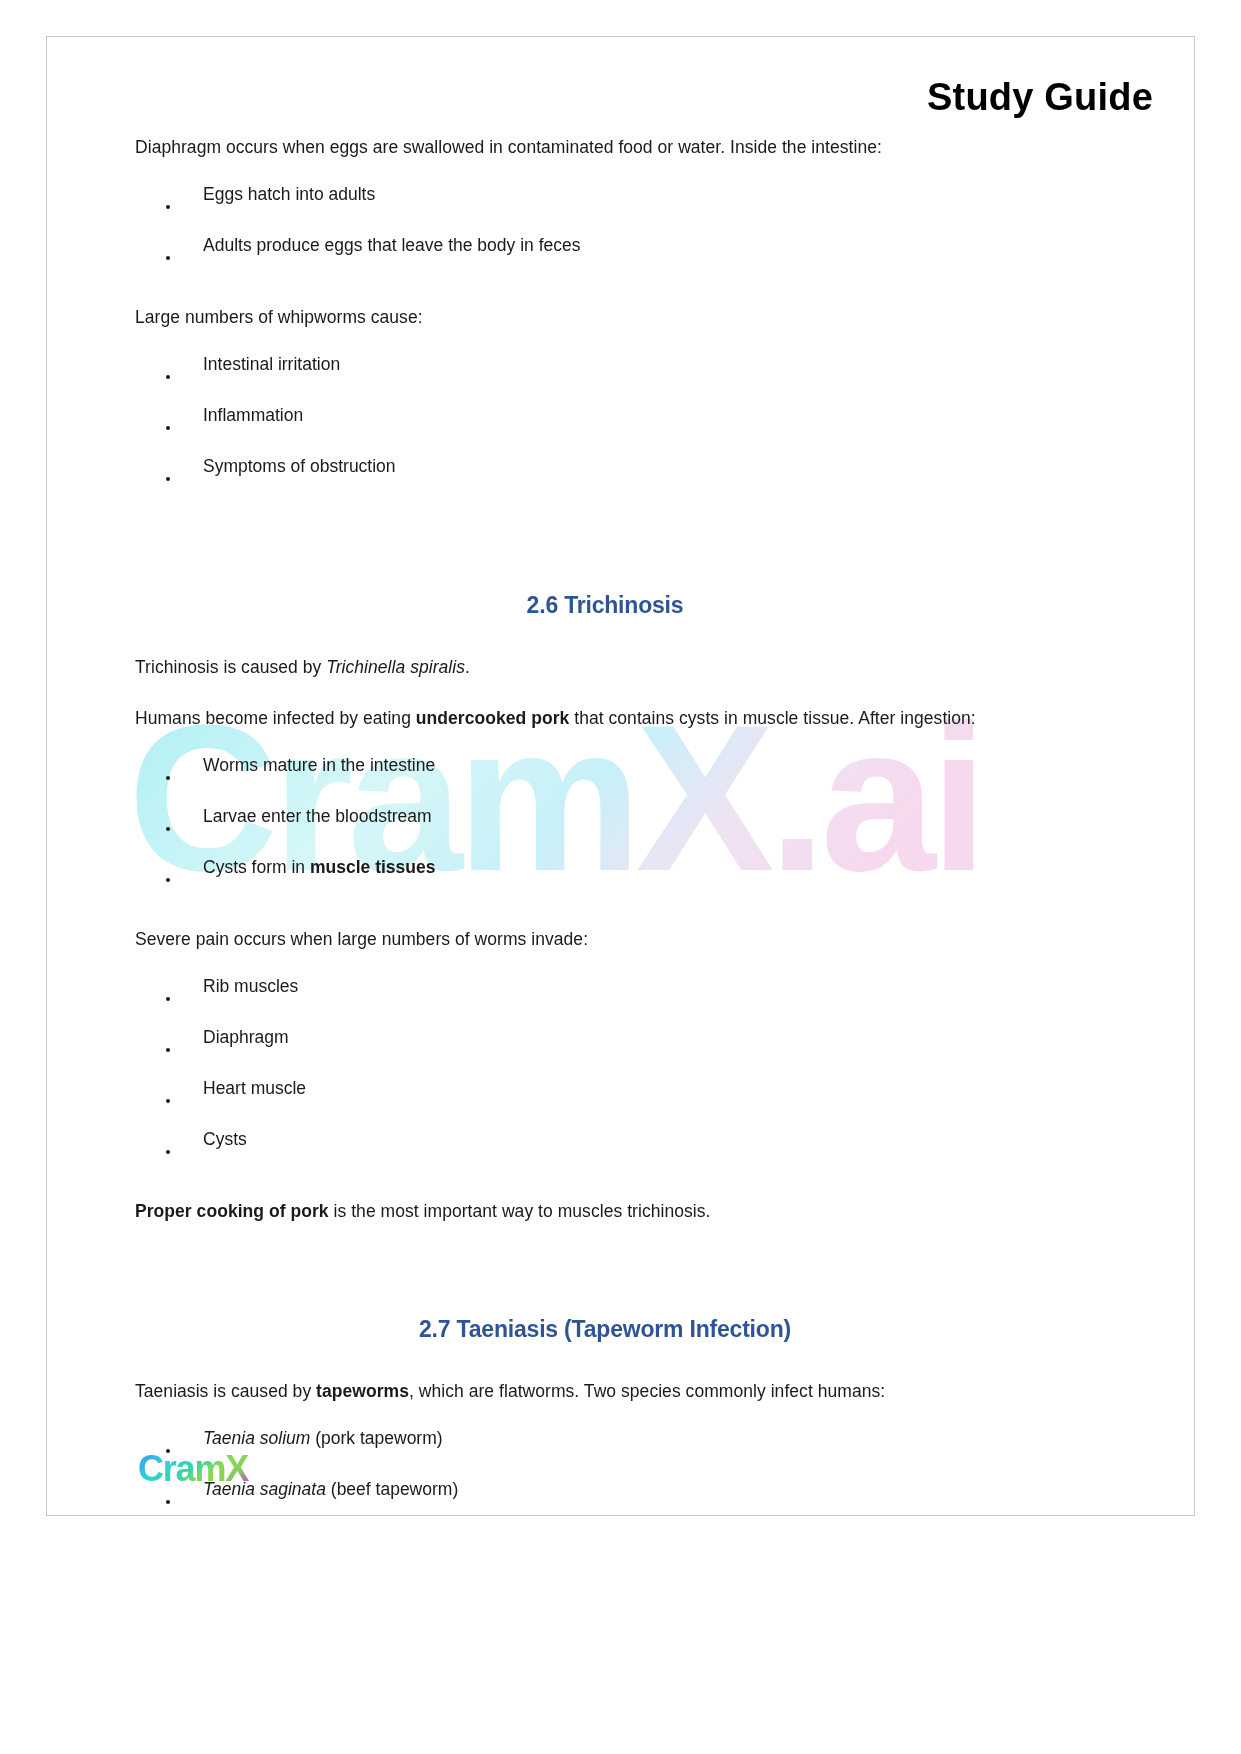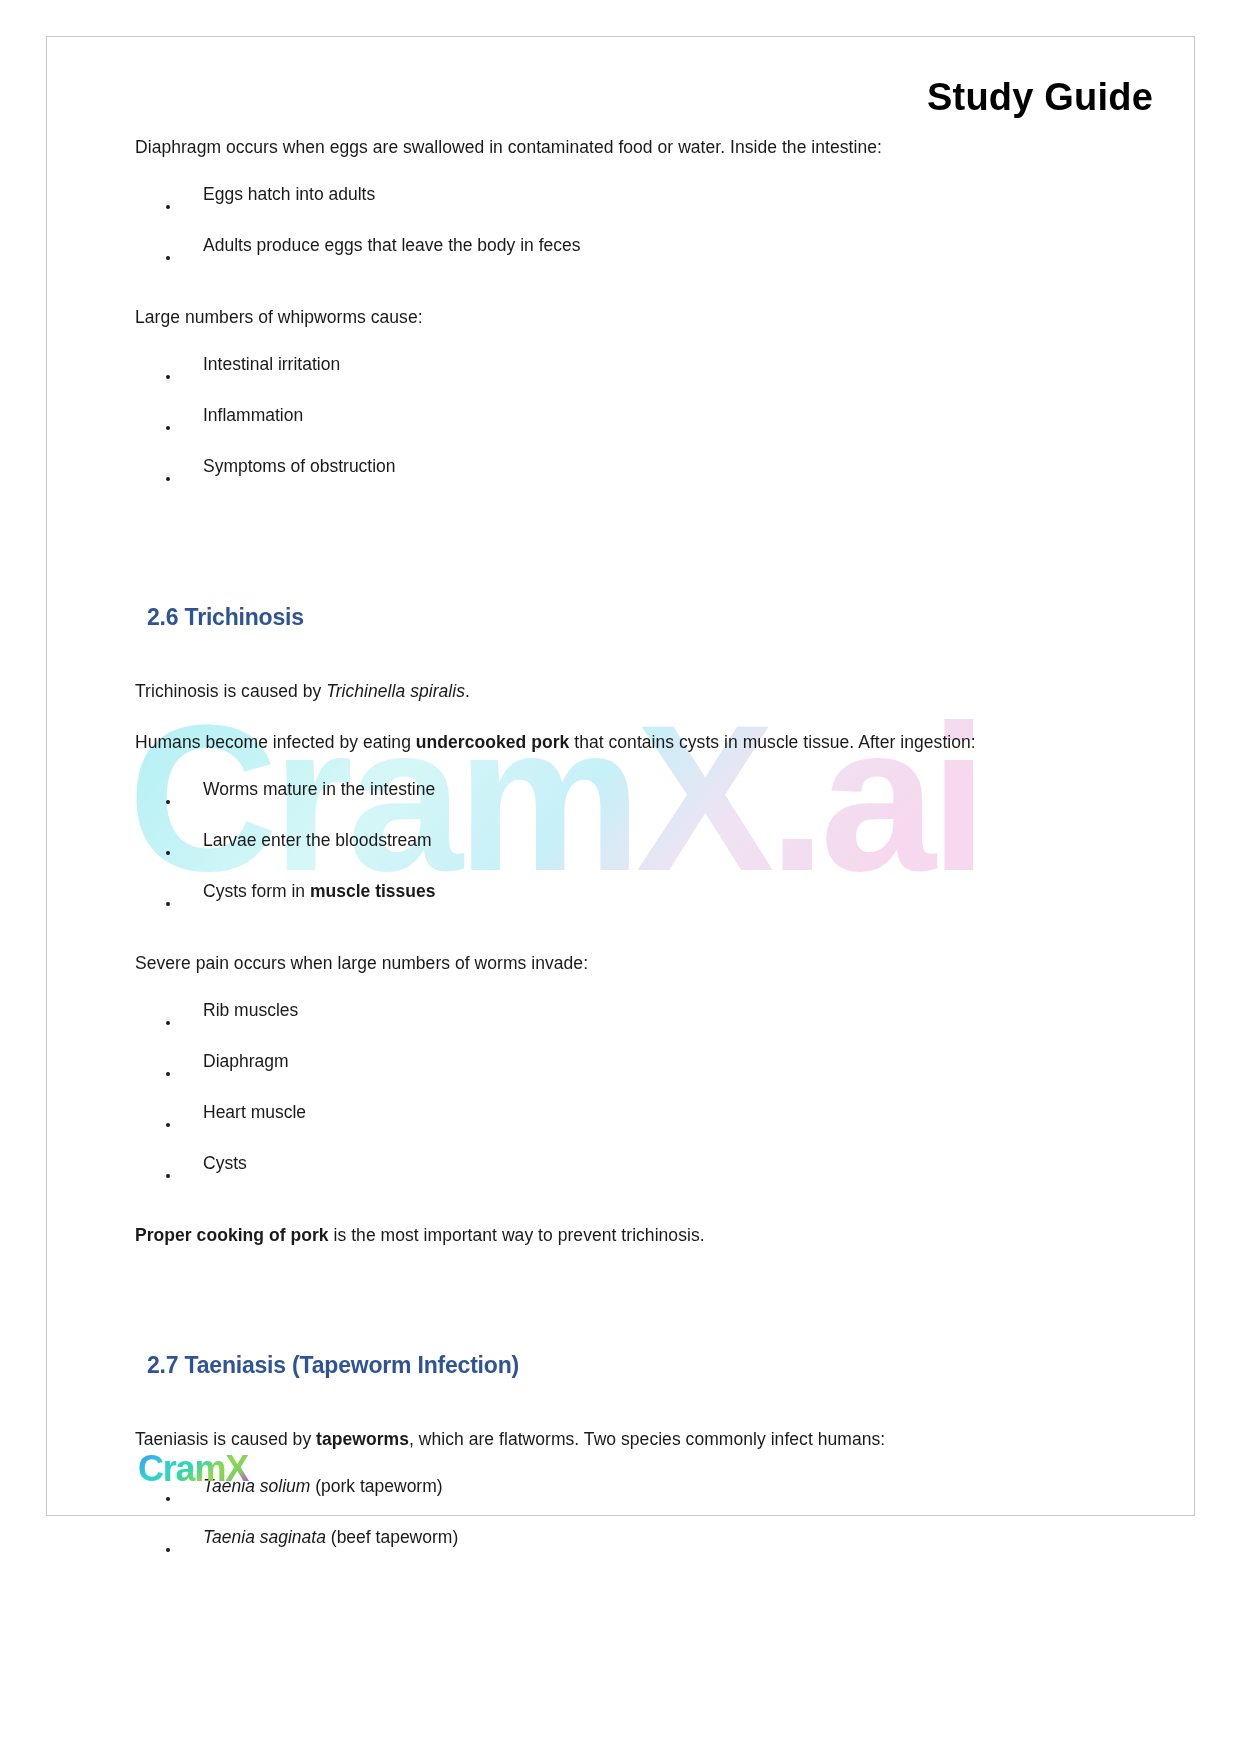--- a/index.html
+++ b/index.html
@@ -106,12 +106,13 @@
   }
 
   h2.section-head {
-    margin: 12px;
+    margin: 0;
     font-size: 23px;
     font-weight: bold;
     color: #2f5496;
     letter-spacing: -0.2px;
     line-height: 30px;
+    text-align: center;
   }
 
   em.sci { font-style: italic; }

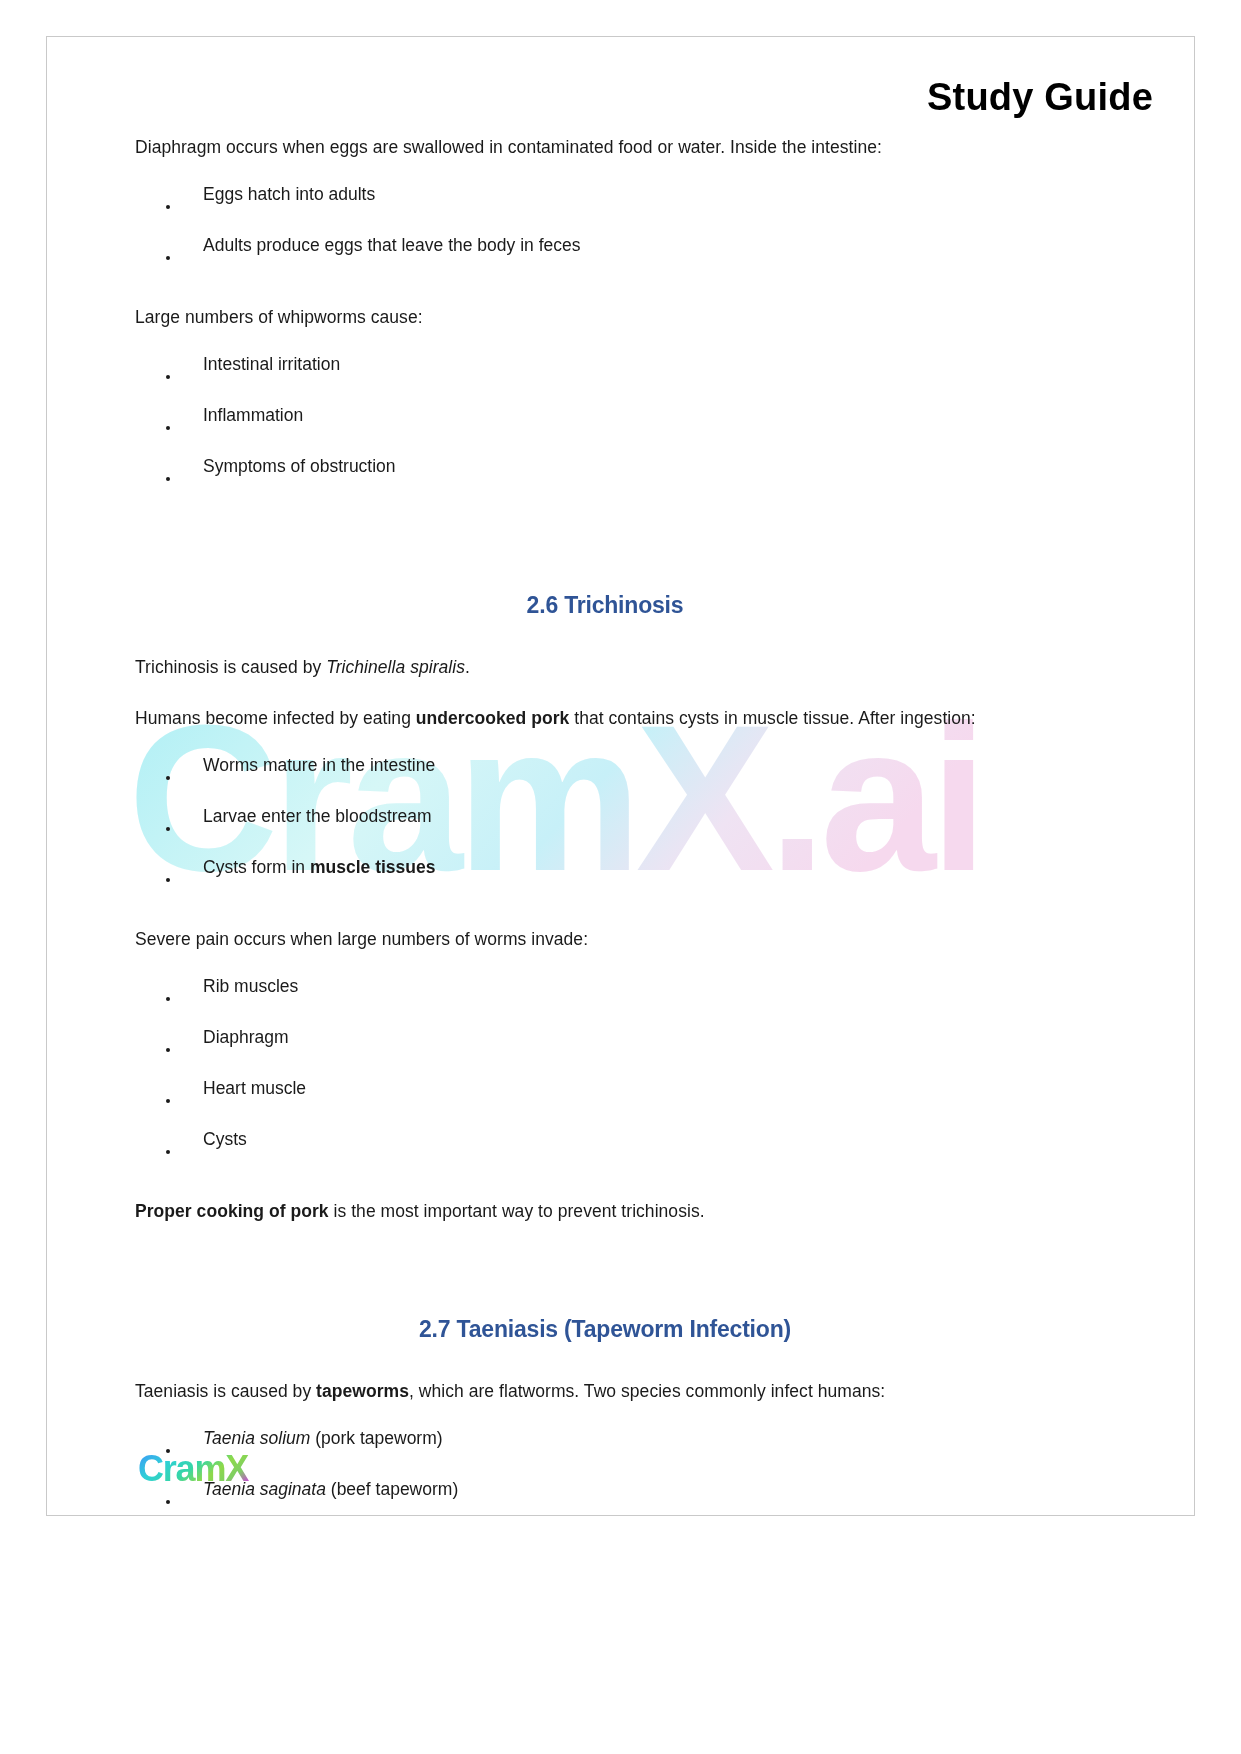--- a/index.html
+++ b/index.html
@@ -254,7 +254,7 @@
       <div class="spacer-sm"></div>
 
       <p class="para">
-        <strong class="key">Proper cooking of pork</strong><span> is the most important way to prevent trichinosis.</span>
+        <strong class="key">Proper cooking of pork</strong><span> is the most important way to muscles trichinosis.</span>
       </p>
 
       <div class="spacer-xl"></div>

